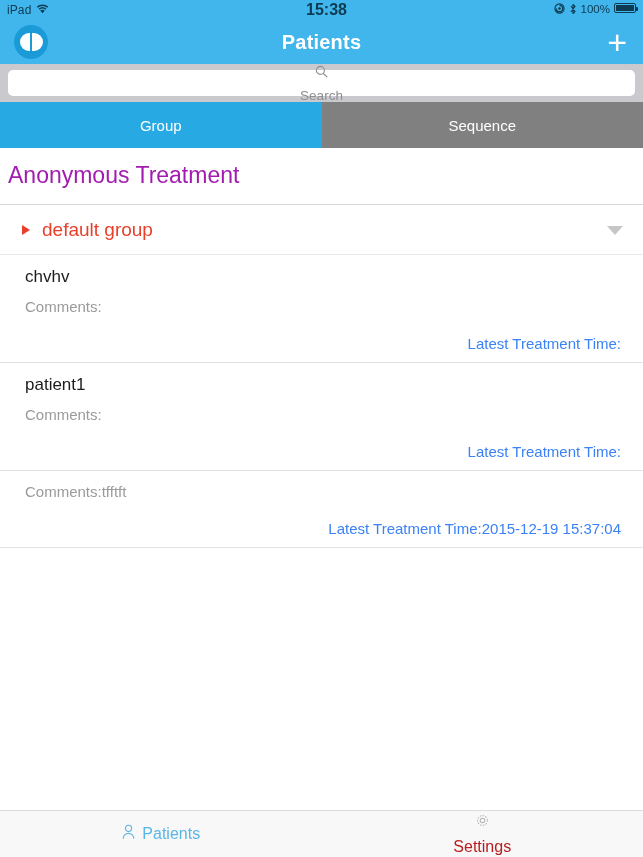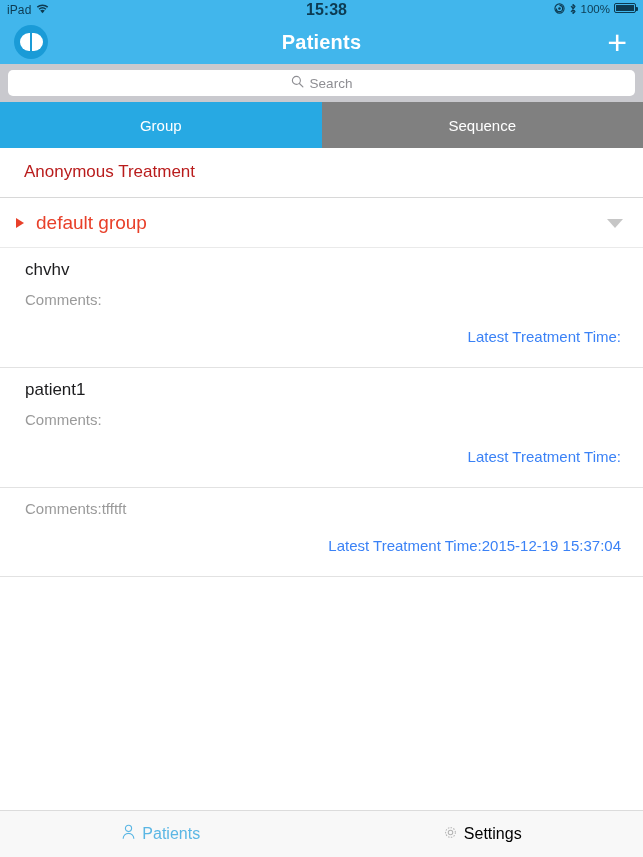--- a/index.html
+++ b/index.html
@@ -144,6 +144,7 @@
     justify-content: center;
     gap: 6px;
     width: 100%;
+    flex-direction: column;
   }
   .search-field .mag { display: block; }
   .search-ph {

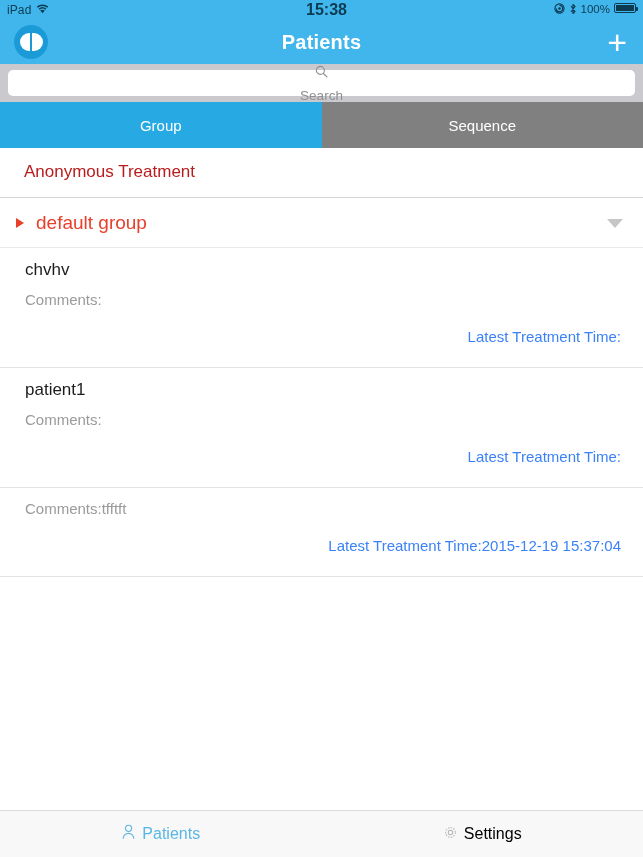--- a/index.html
+++ b/index.html
@@ -179,9 +179,9 @@
     position: relative;
   }
   .section-title {
-    padding: 14px 16px 15px 24px;
-    font-size: 17px;
-    color: #b91c1c;
+    padding: 14px 16px 15px 8px;
+    font-size: 23px;
+    color: #a21caf;
     border-bottom: 1px solid #d8d8d8;
     background: #ffffff;
   }

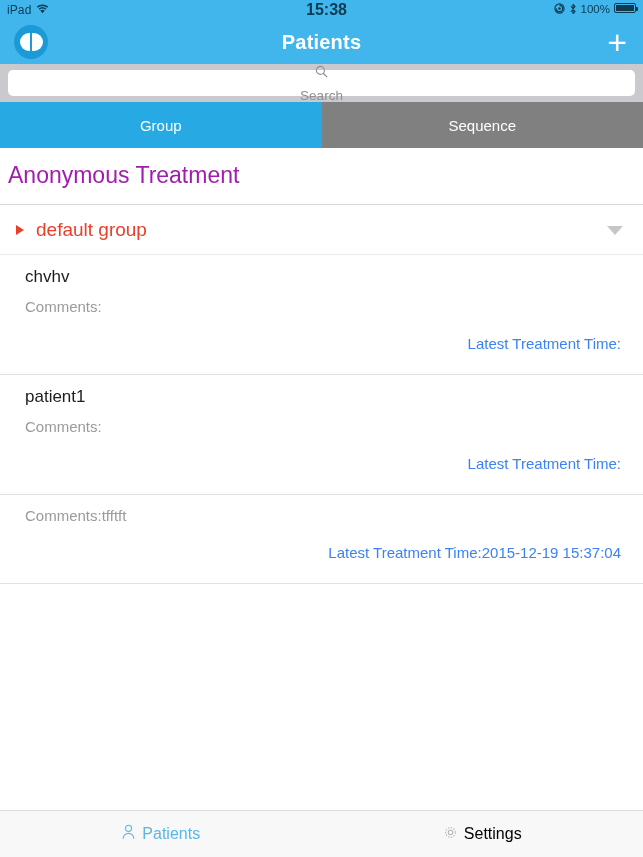--- a/index.html
+++ b/index.html
@@ -188,7 +188,7 @@
   .group-header {
     display: flex;
     align-items: center;
-    padding: 14px 20px 13px 16px;
+    padding: 14px 20px 13px 22px;
     border-bottom: 1px solid #eaeaea;
     background: #ffffff;
     cursor: pointer;

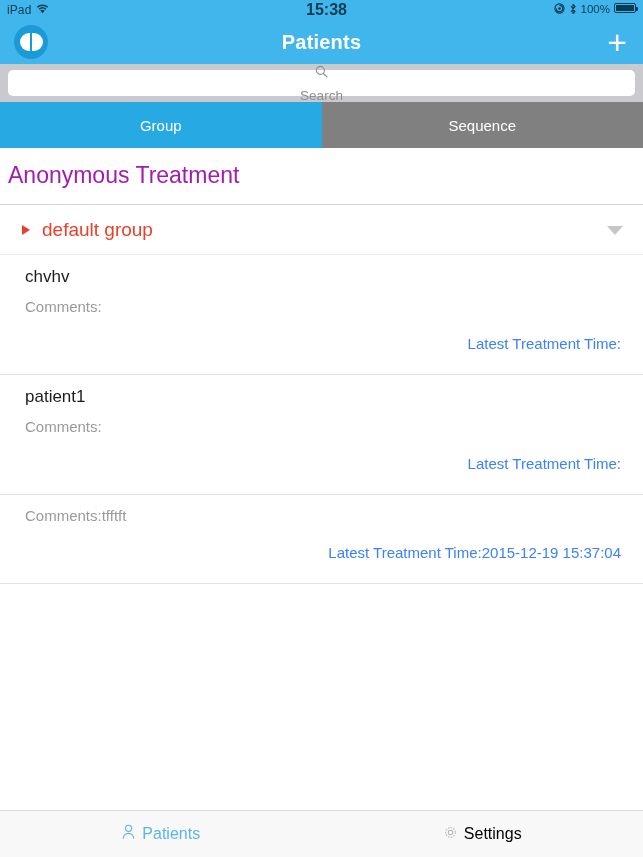--- a/index.html
+++ b/index.html
@@ -216,7 +216,7 @@
   }
 
   .patient-row {
-    padding: 12px 22px 20px 25px;
+    padding: 12px 22px 8px 25px;
     border-bottom: 1px solid #e2e2e2;
     background: #ffffff;
     cursor: pointer;

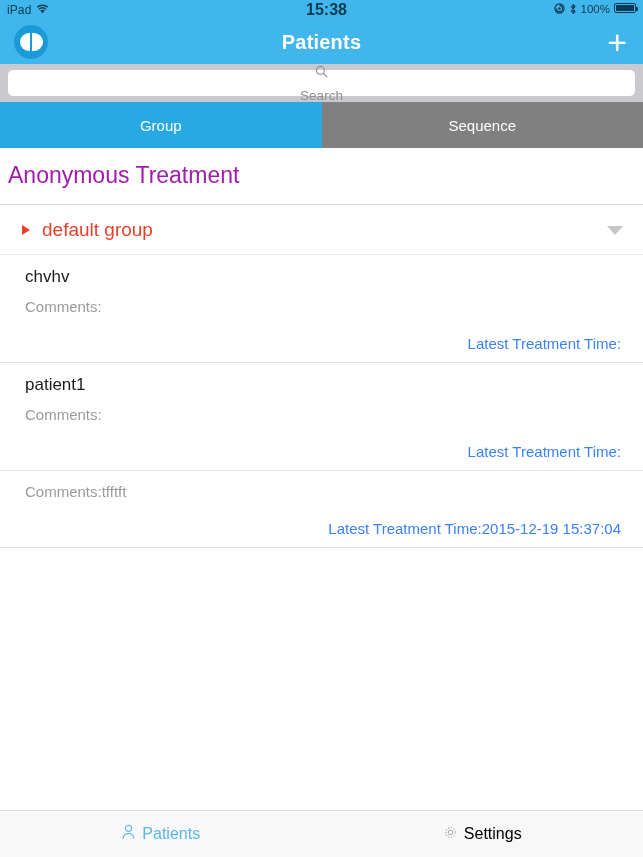--- a/index.html
+++ b/index.html
@@ -258,7 +258,7 @@
     user-select: none;
   }
   .tabitem.active { color: #5ab6e4; }
-  .tabitem.idle { color: #000000; }
+  .tabitem.idle { color: #b91c1c; flex-direction: column; }
 </style>
 </head>
 <body>

